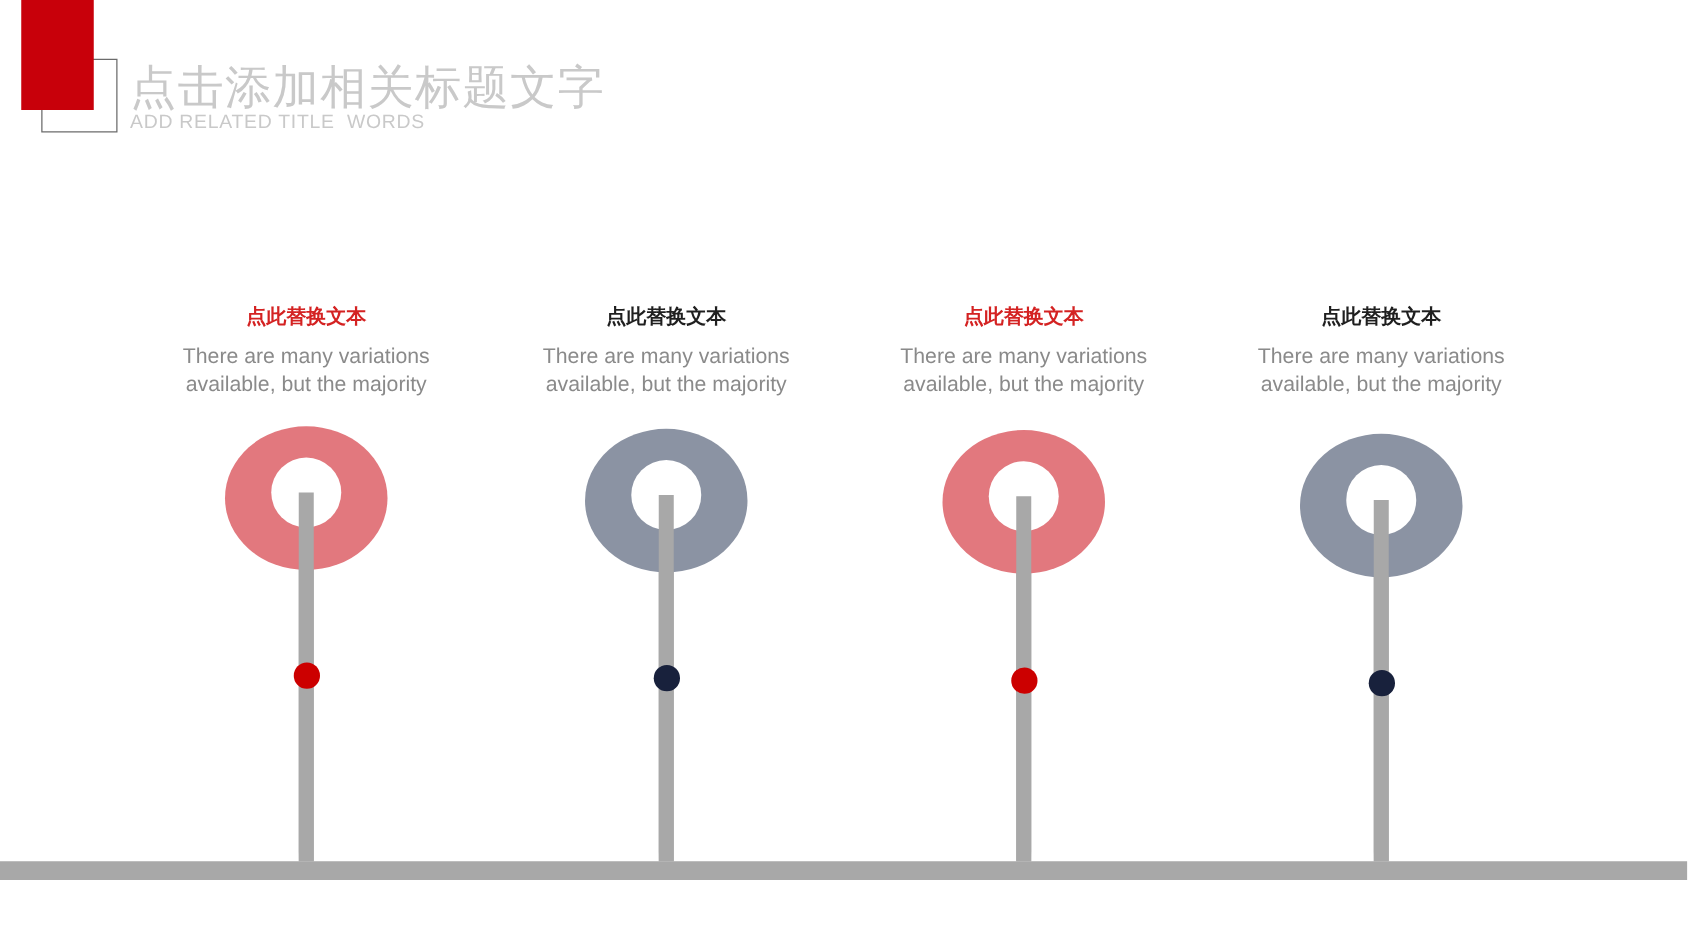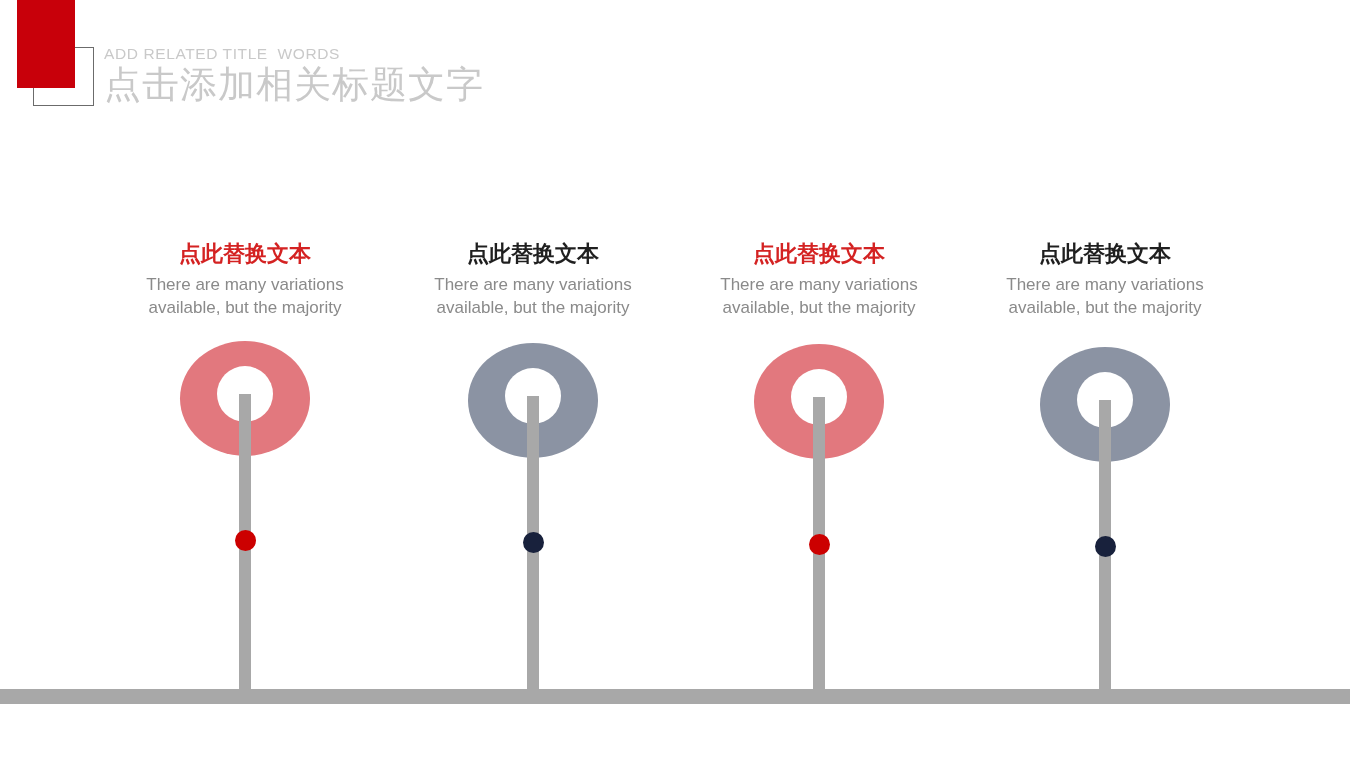--- a/index.html
+++ b/index.html
@@ -170,8 +170,8 @@
   </div>
 
   <div id="header-text">
+    <div id="header-title-cn">点击添加相关标题文字</div>
     <div id="header-title-en">ADD RELATED TITLE  WORDS</div>
-    <div id="header-title-cn">点击添加相关标题文字</div>
   </div>
 
   <div id="columns-layer">

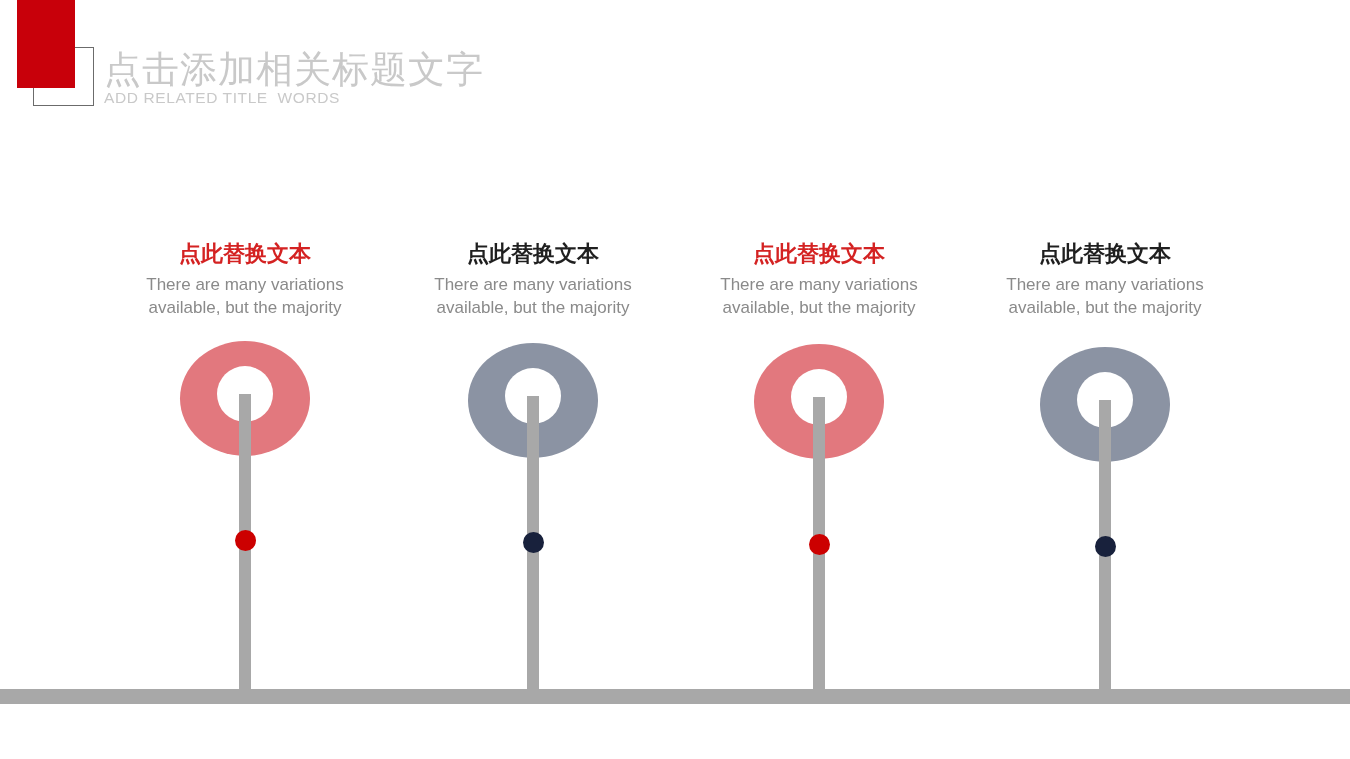--- a/index.html
+++ b/index.html
@@ -96,7 +96,7 @@
     text-align: center;
   }
   .col-heading {
-    font-size: 22px;
+    font-size: 16px;
     line-height: 26px;
     font-weight: bold;
     margin: 0 0 6px 0;

